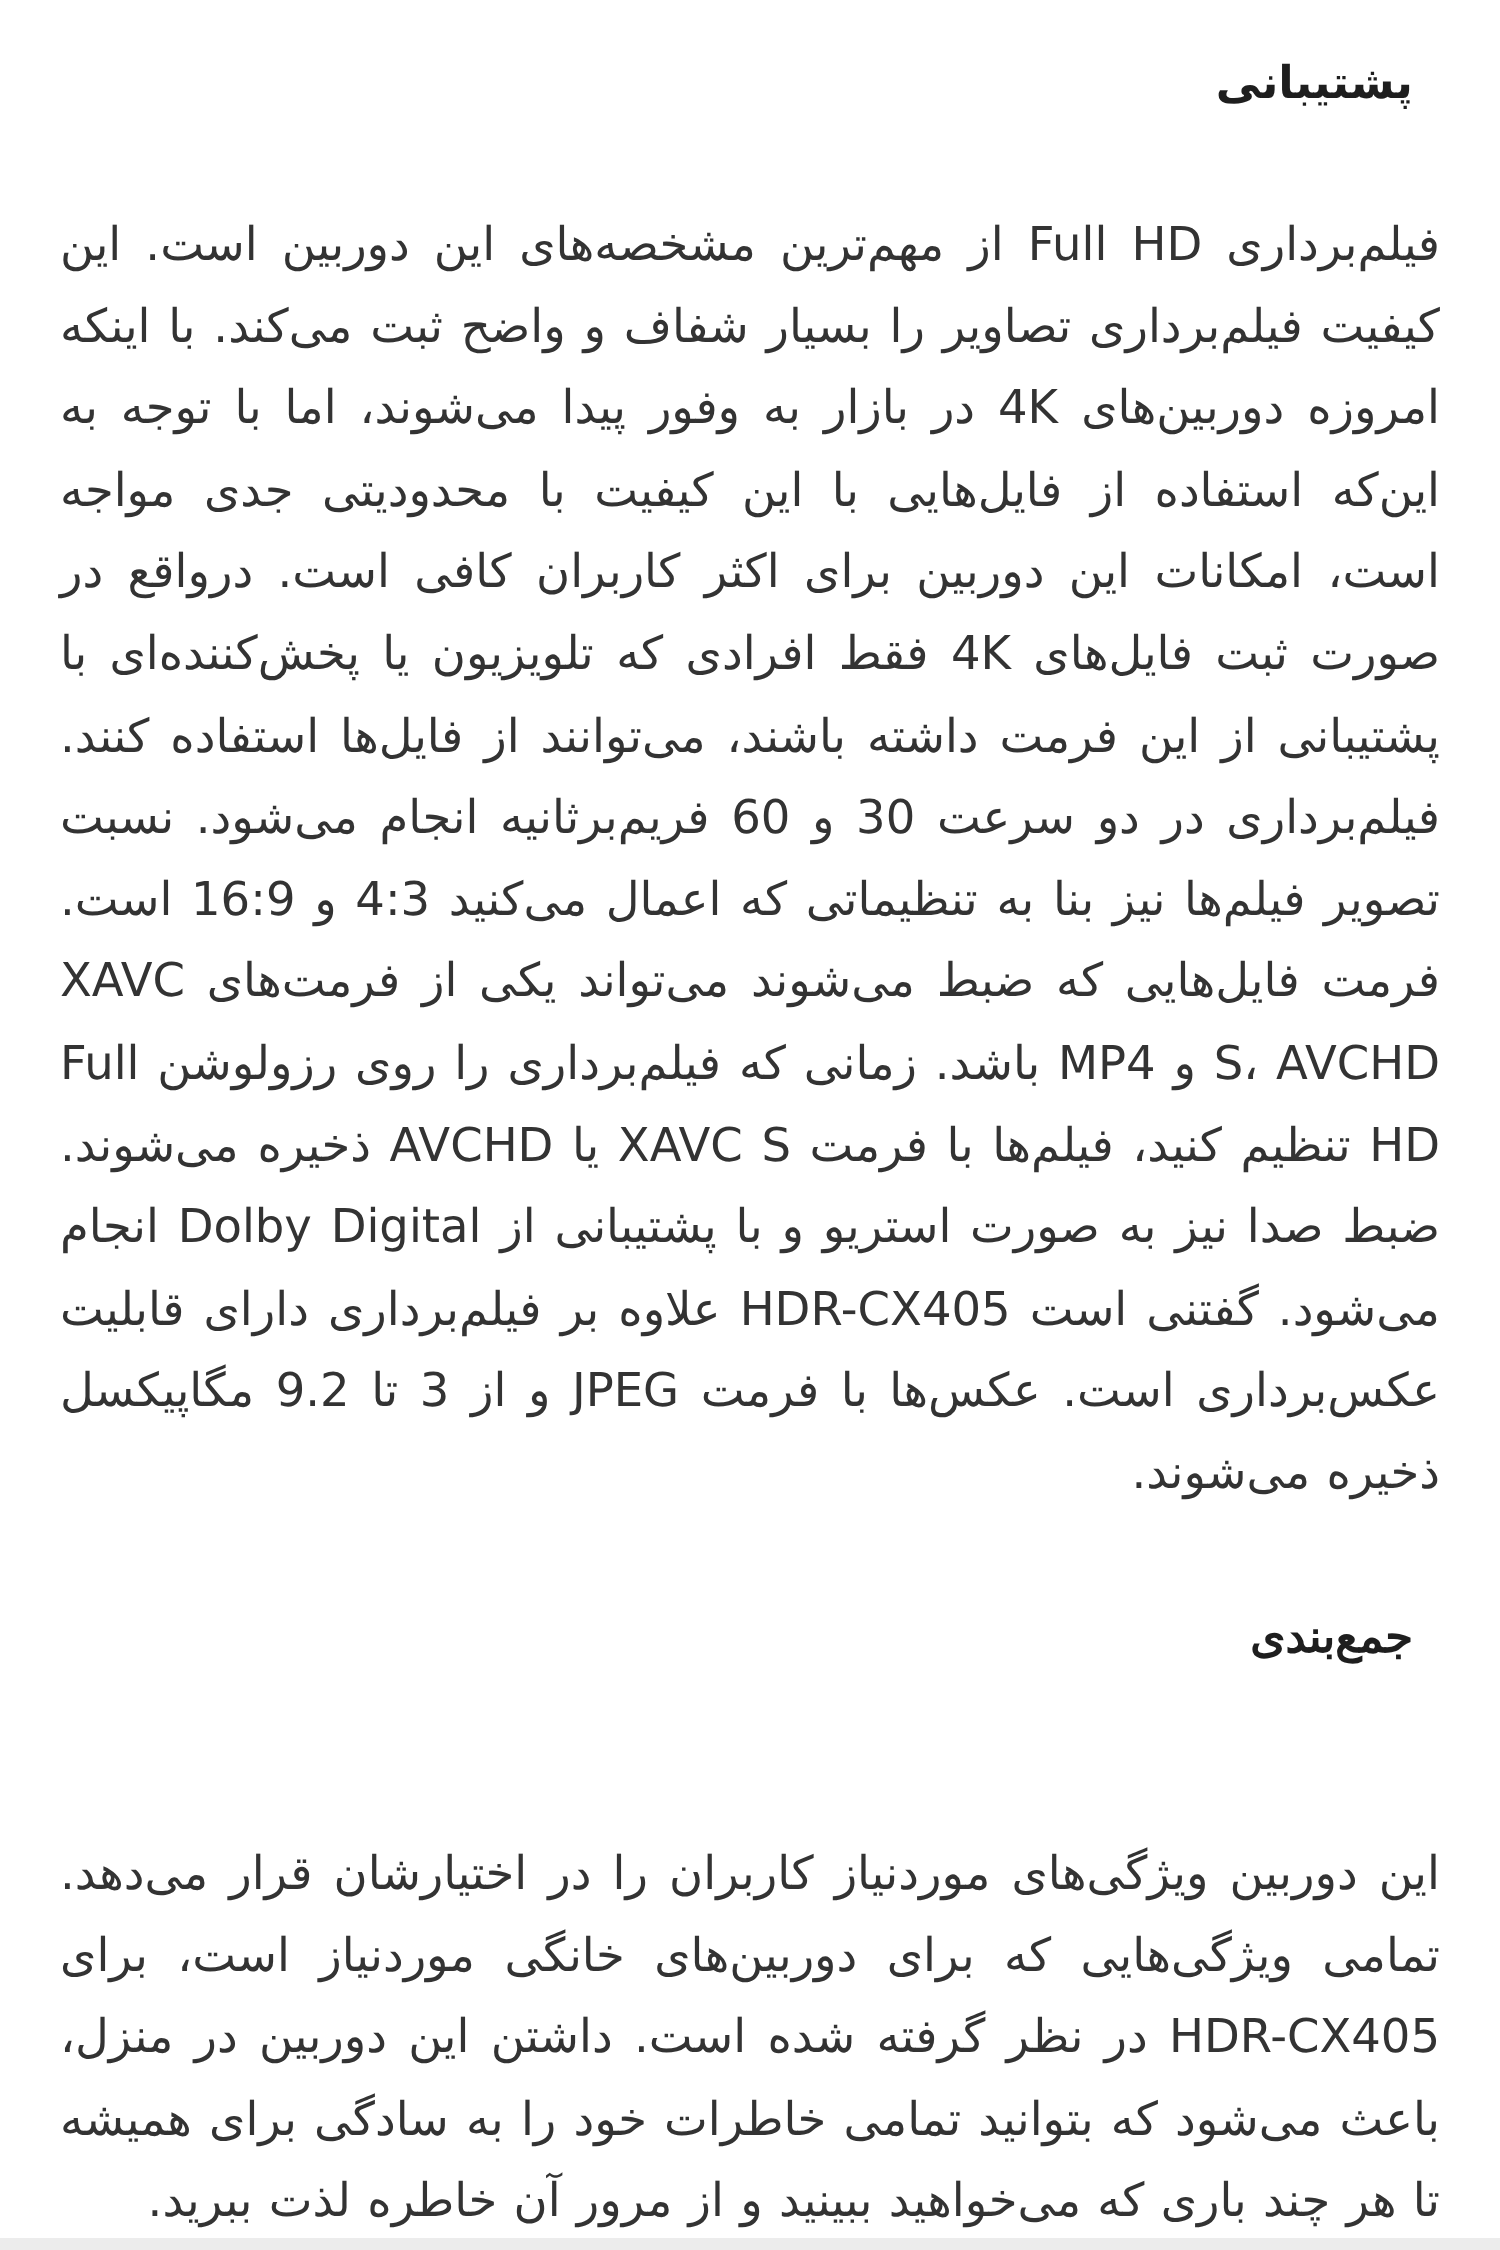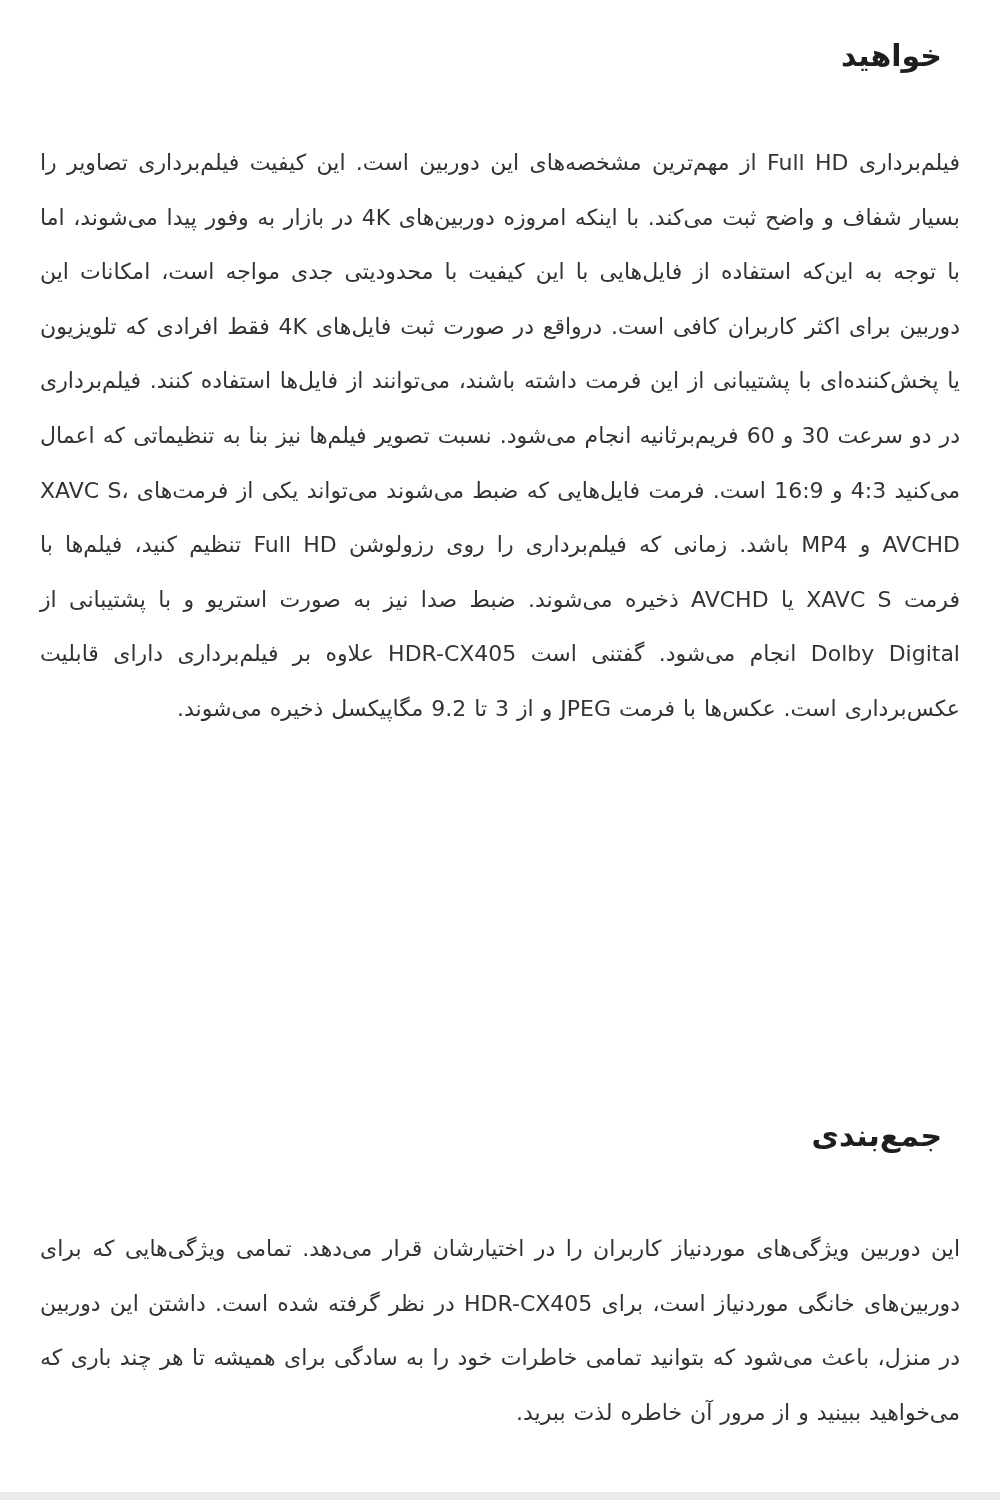--- a/index.html
+++ b/index.html
@@ -59,7 +59,7 @@
 <body>
 
 <div class="article">
-  <h2 class="section-title title-1">خواهید</h2>
+  <h2 class="section-title title-1">پشتیبانی</h2>
   <p class="paragraph p-1">فیلم‌برداری Full HD از مهم‌ترین مشخصه‌های این دوربین است. این کیفیت فیلم‌برداری تصاویر را بسیار شفاف و واضح ثبت می‌کند. با اینکه امروزه دوربین‌های 4K در بازار به وفور پیدا می‌شوند، اما با توجه به این‌که استفاده از فایل‌هایی با این کیفیت با محدودیتی جدی مواجه است، امکانات این دوربین برای اکثر کاربران کافی است. درواقع در صورت ثبت فایل‌های 4K فقط افرادی که تلویزیون یا پخش‌کننده‌ای با پشتیبانی از این فرمت داشته باشند، می‌توانند از فایل‌ها استفاده کنند. فیلم‌برداری در دو سرعت 30 و 60 فریم‌برثانیه انجام می‌شود. نسبت تصویر فیلم‌ها نیز بنا به تنظیماتی که اعمال می‌کنید 4:3 و 16:9 است. فرمت فایل‌هایی که ضبط می‌شوند می‌تواند یکی از فرمت‌های XAVC S، AVCHD و MP4 باشد. زمانی که فیلم‌برداری را روی رزولوشن Full HD تنظیم کنید، فیلم‌ها با فرمت XAVC S یا AVCHD ذخیره می‌شوند. ضبط صدا نیز به صورت استریو و با پشتیبانی از Dolby Digital انجام می‌شود. گفتنی است HDR-CX405 علاوه بر فیلم‌برداری دارای قابلیت عکس‌برداری است. عکس‌ها با فرمت JPEG و از 3 تا 9.2 مگاپیکسل ذخیره می‌شوند.</p>
 
   <h2 class="section-title title-2">جمع‌بندی</h2>

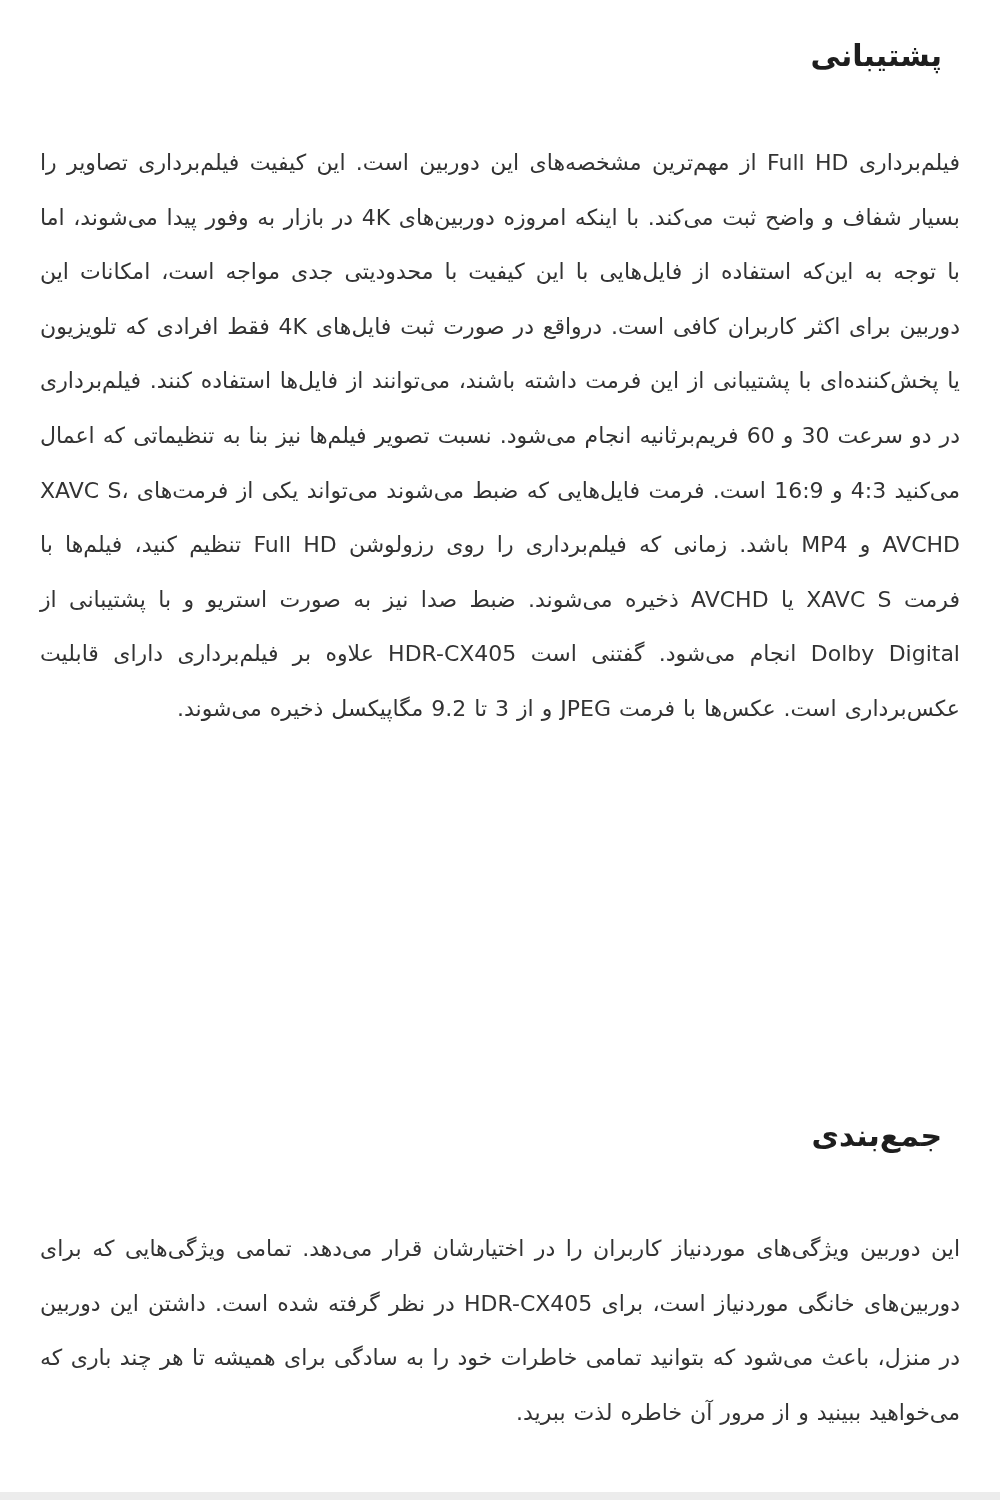--- a/index.html
+++ b/index.html
@@ -36,7 +36,7 @@
       position: absolute;
       right: 0;
       left: 0;
-      font-size: 22px;
+      font-size: 31px;
       line-height: 54.6px;
       text-align: justify;
       text-align-last: right;

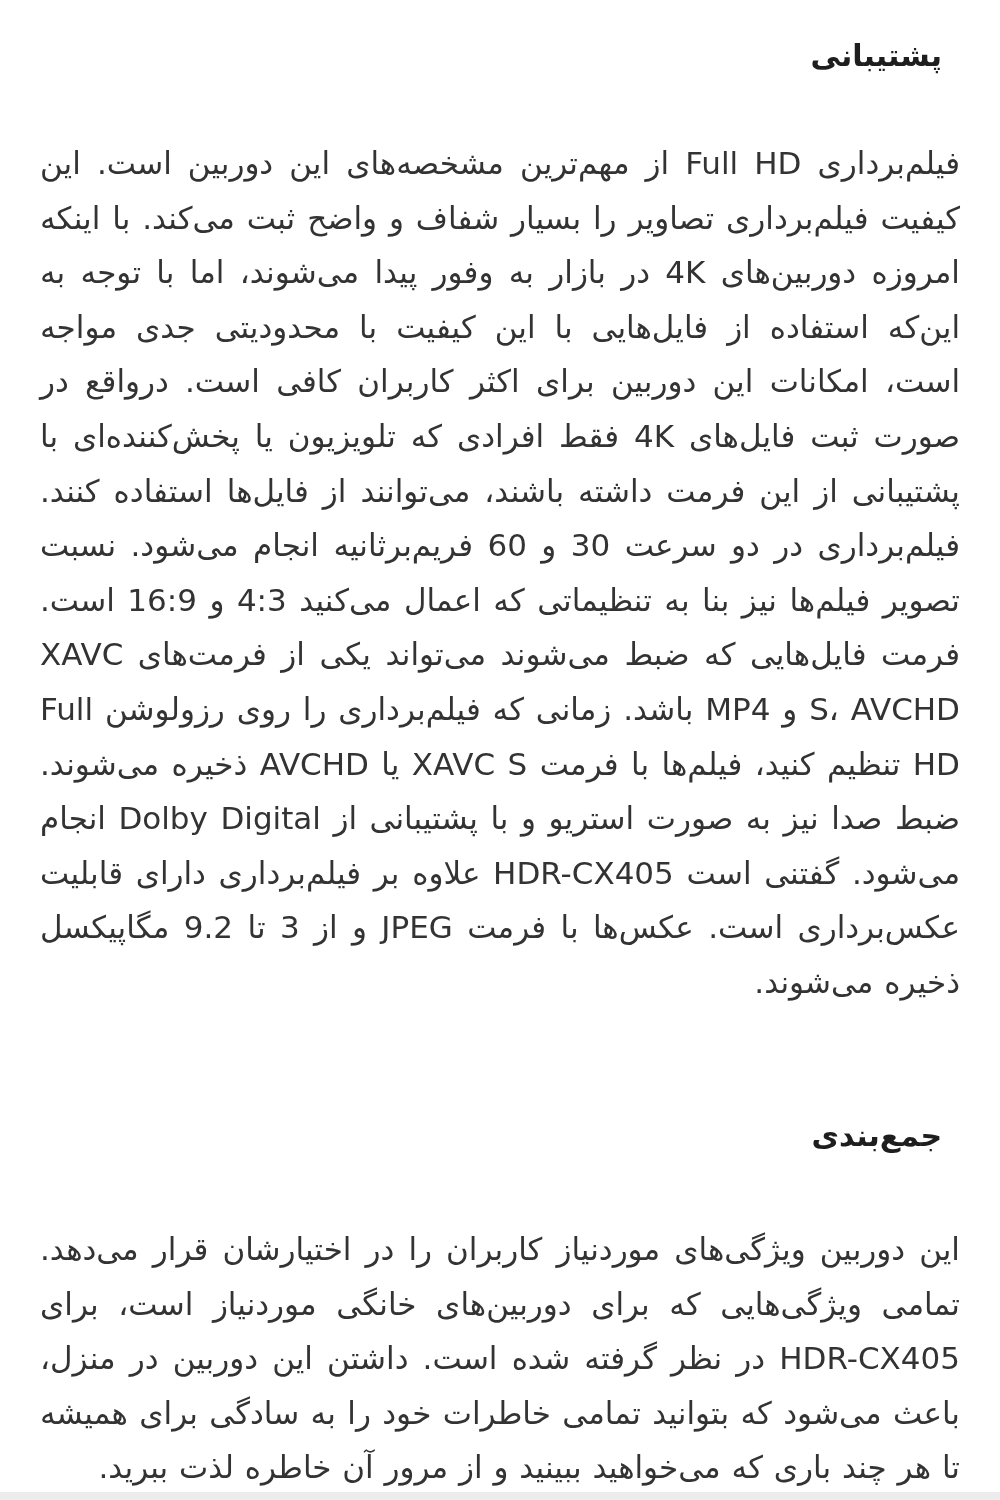--- a/index.html
+++ b/index.html
@@ -31,7 +31,7 @@
       line-height: 40px;
     }
     .title-1 { position: absolute; top: 36px; right: 0; }
-    .title-2 { position: absolute; top: 1116px; right: 0; }
+    .title-2 { position: absolute; top: 1072px; right: 0; font-family: Liberation Serif, serif; }
     .paragraph {
       position: absolute;
       right: 0;

